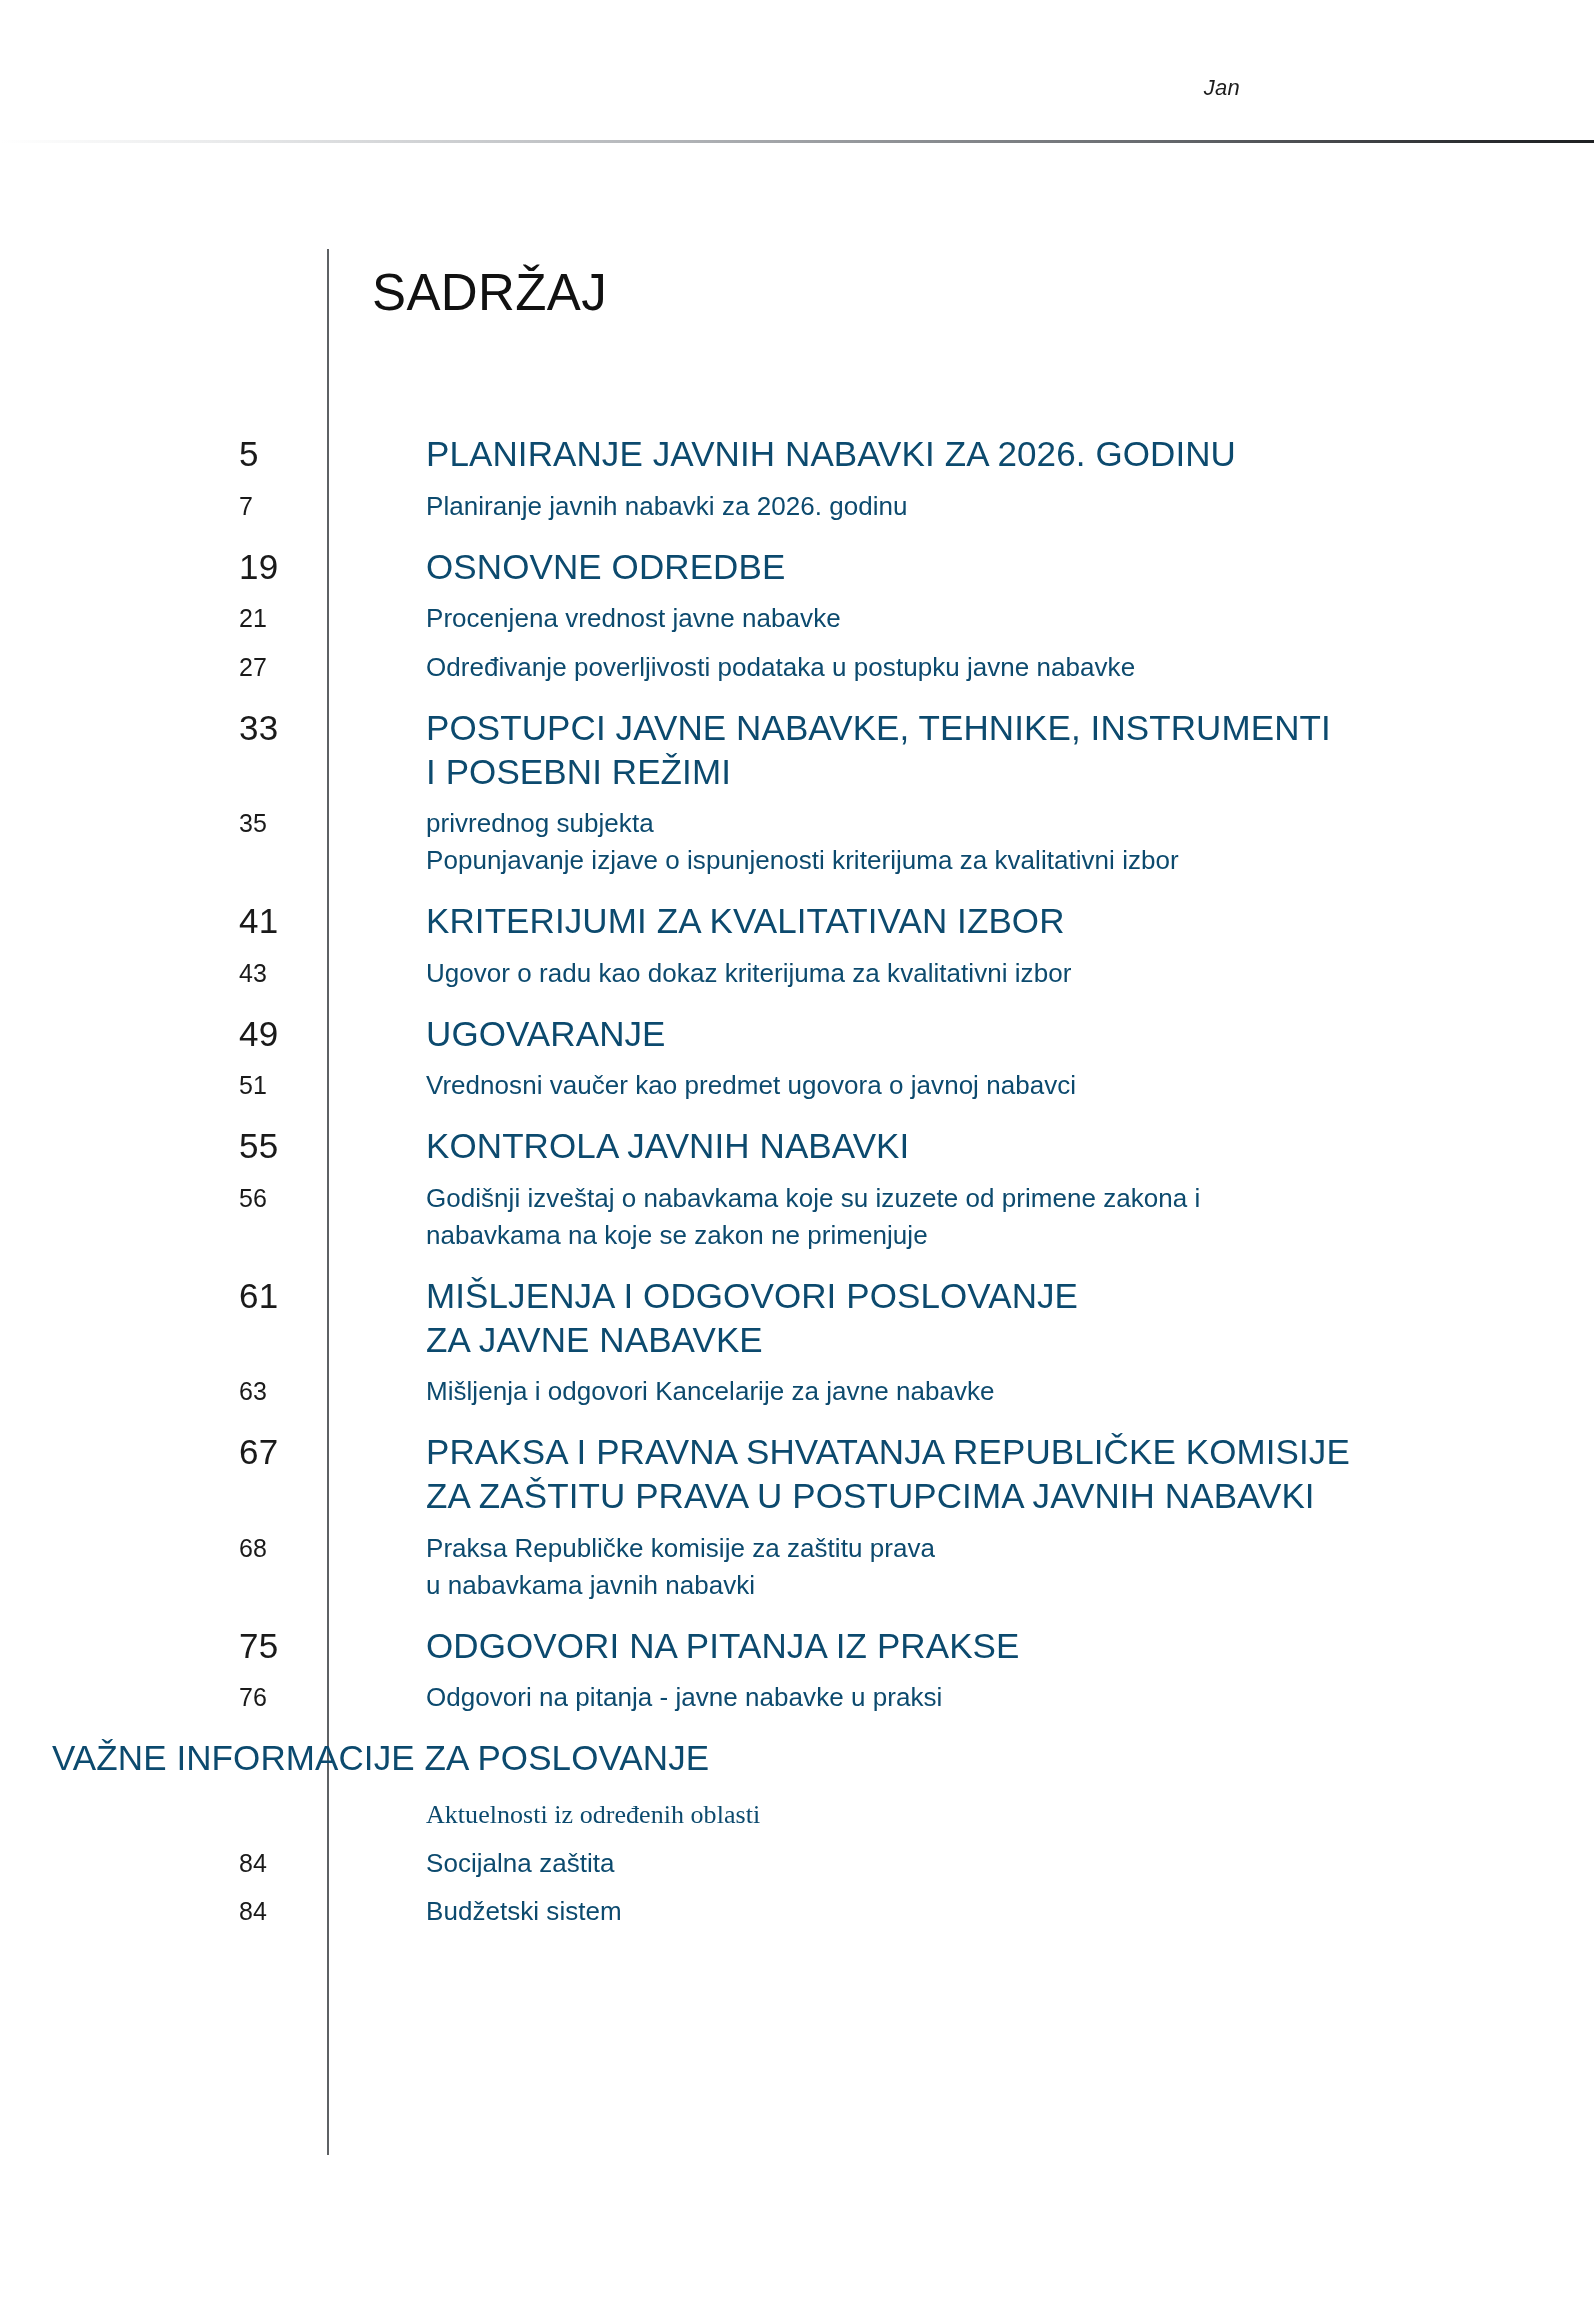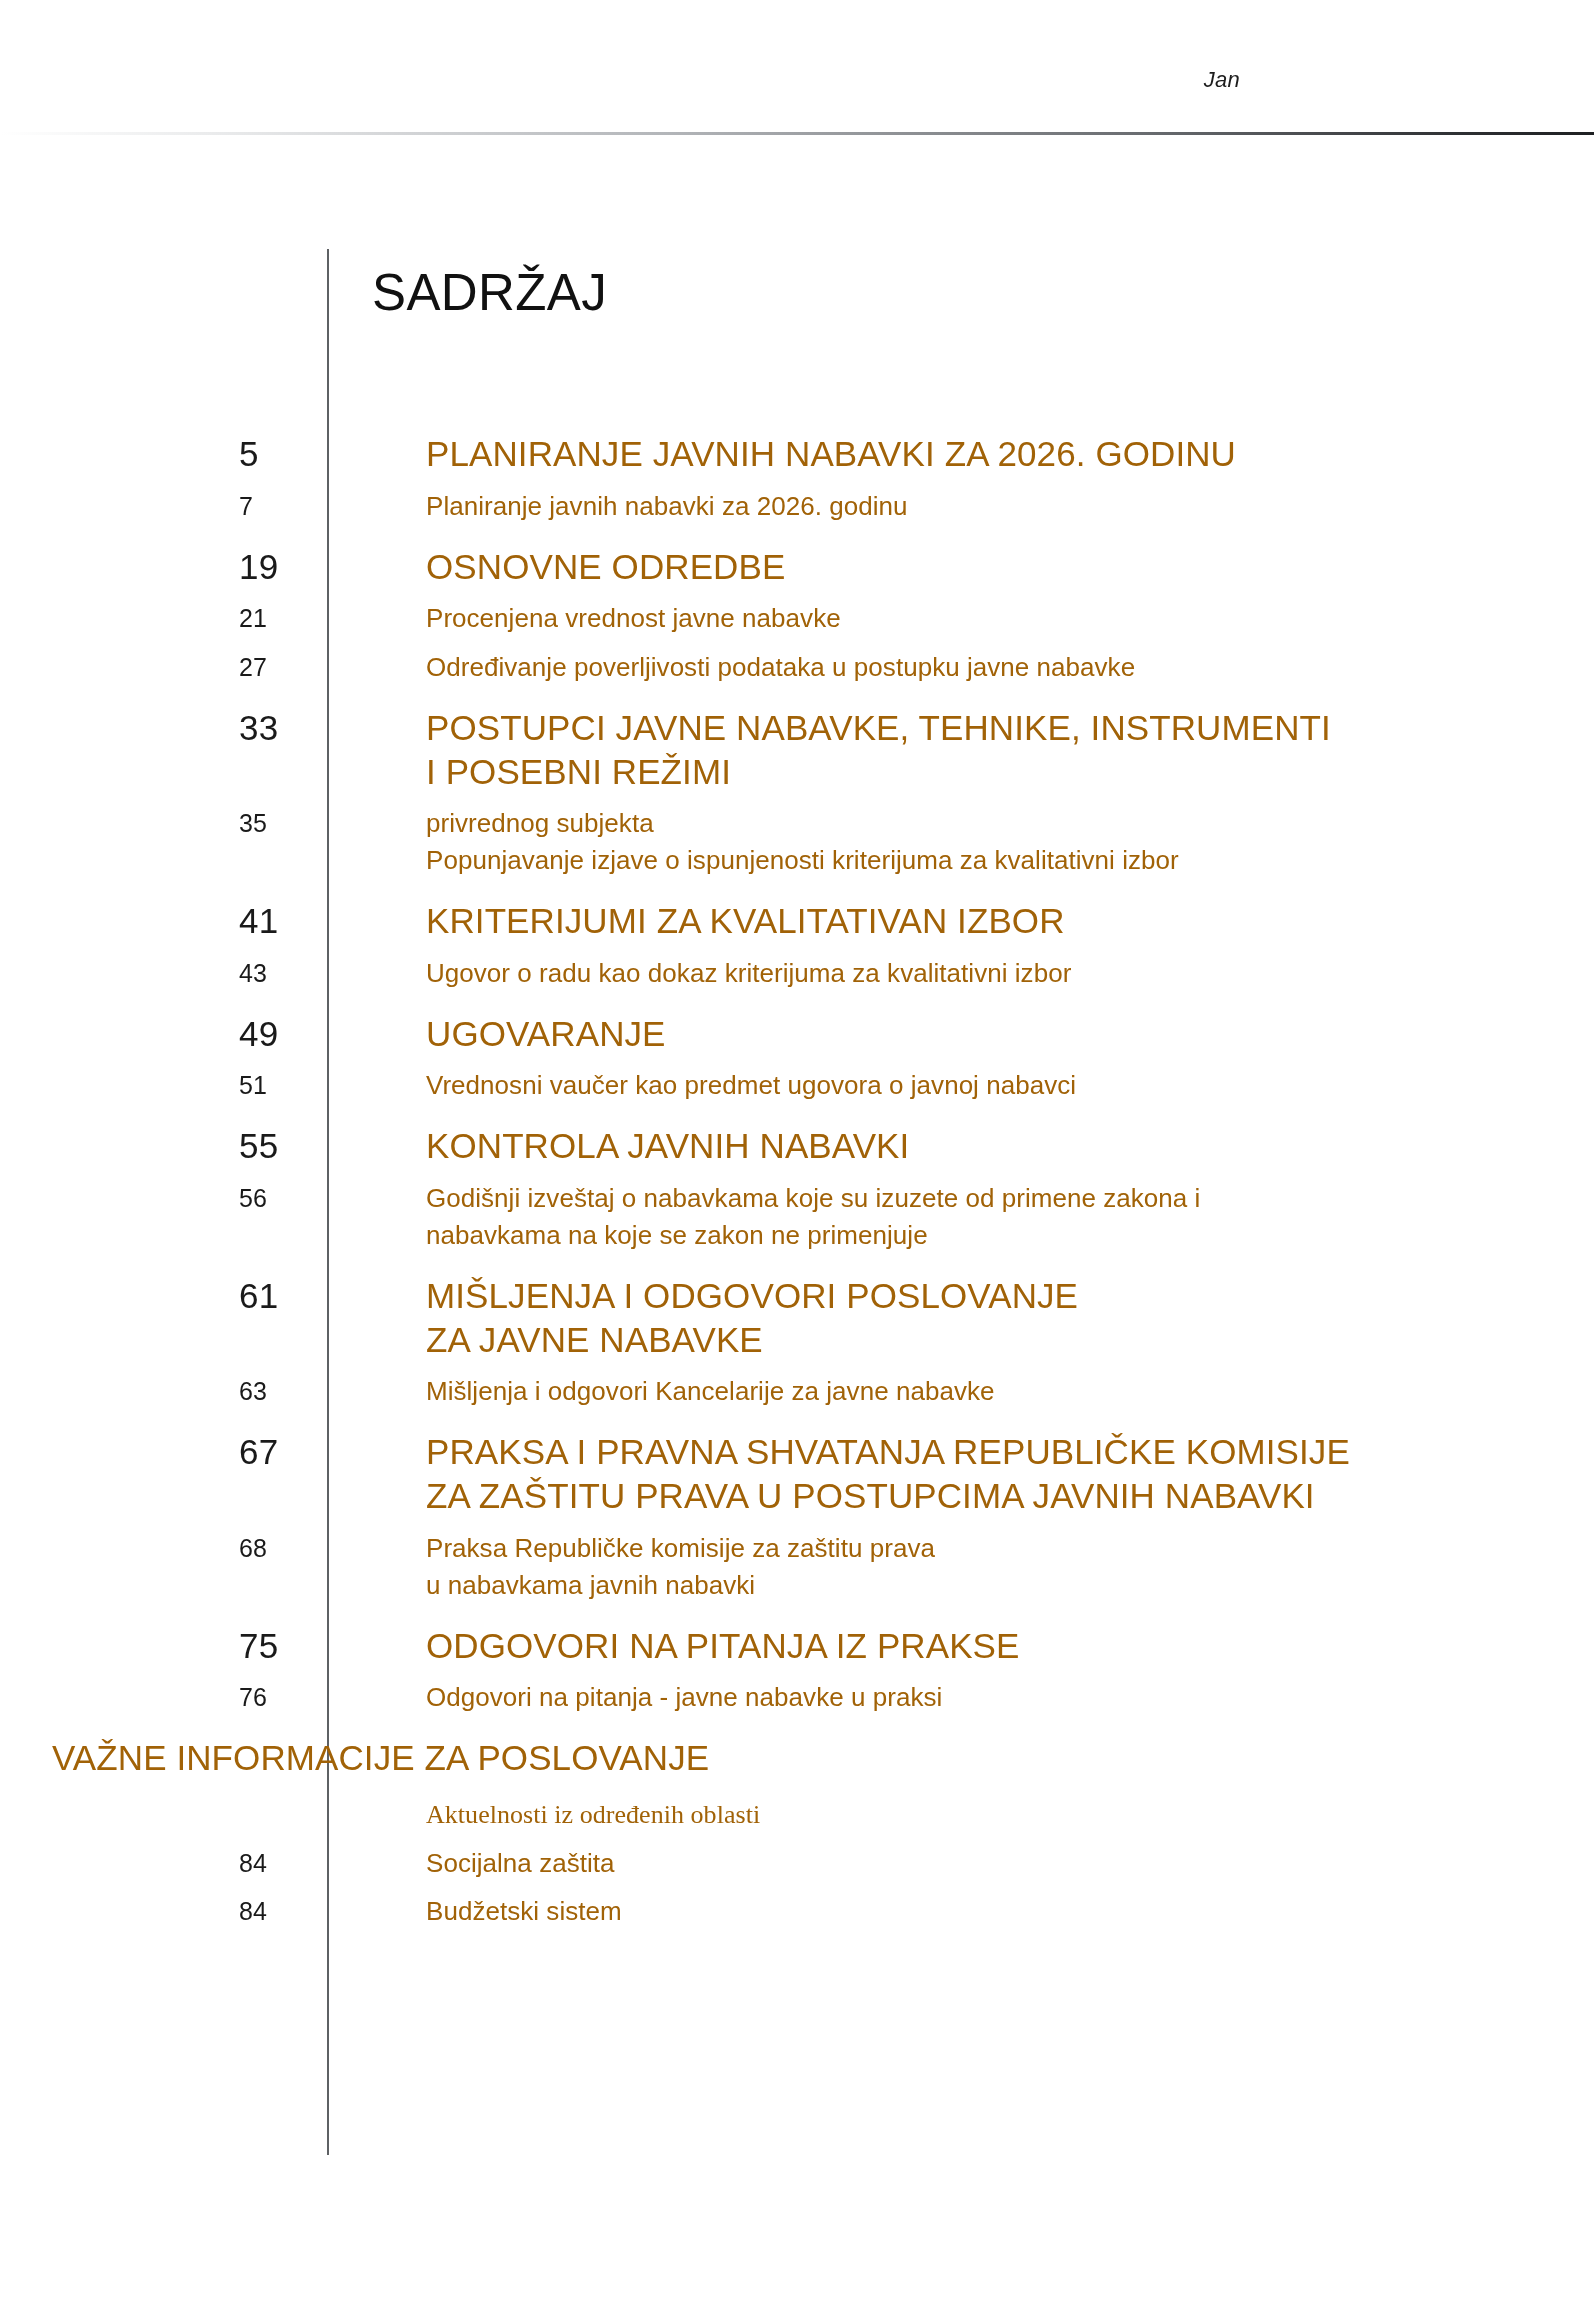--- a/index.html
+++ b/index.html
@@ -21,7 +21,7 @@
   
   .page-header {
     position: absolute;
-    top: 0;
+    top: 8px;
     left: 0;
     width: 1288px;
     height: 139px;

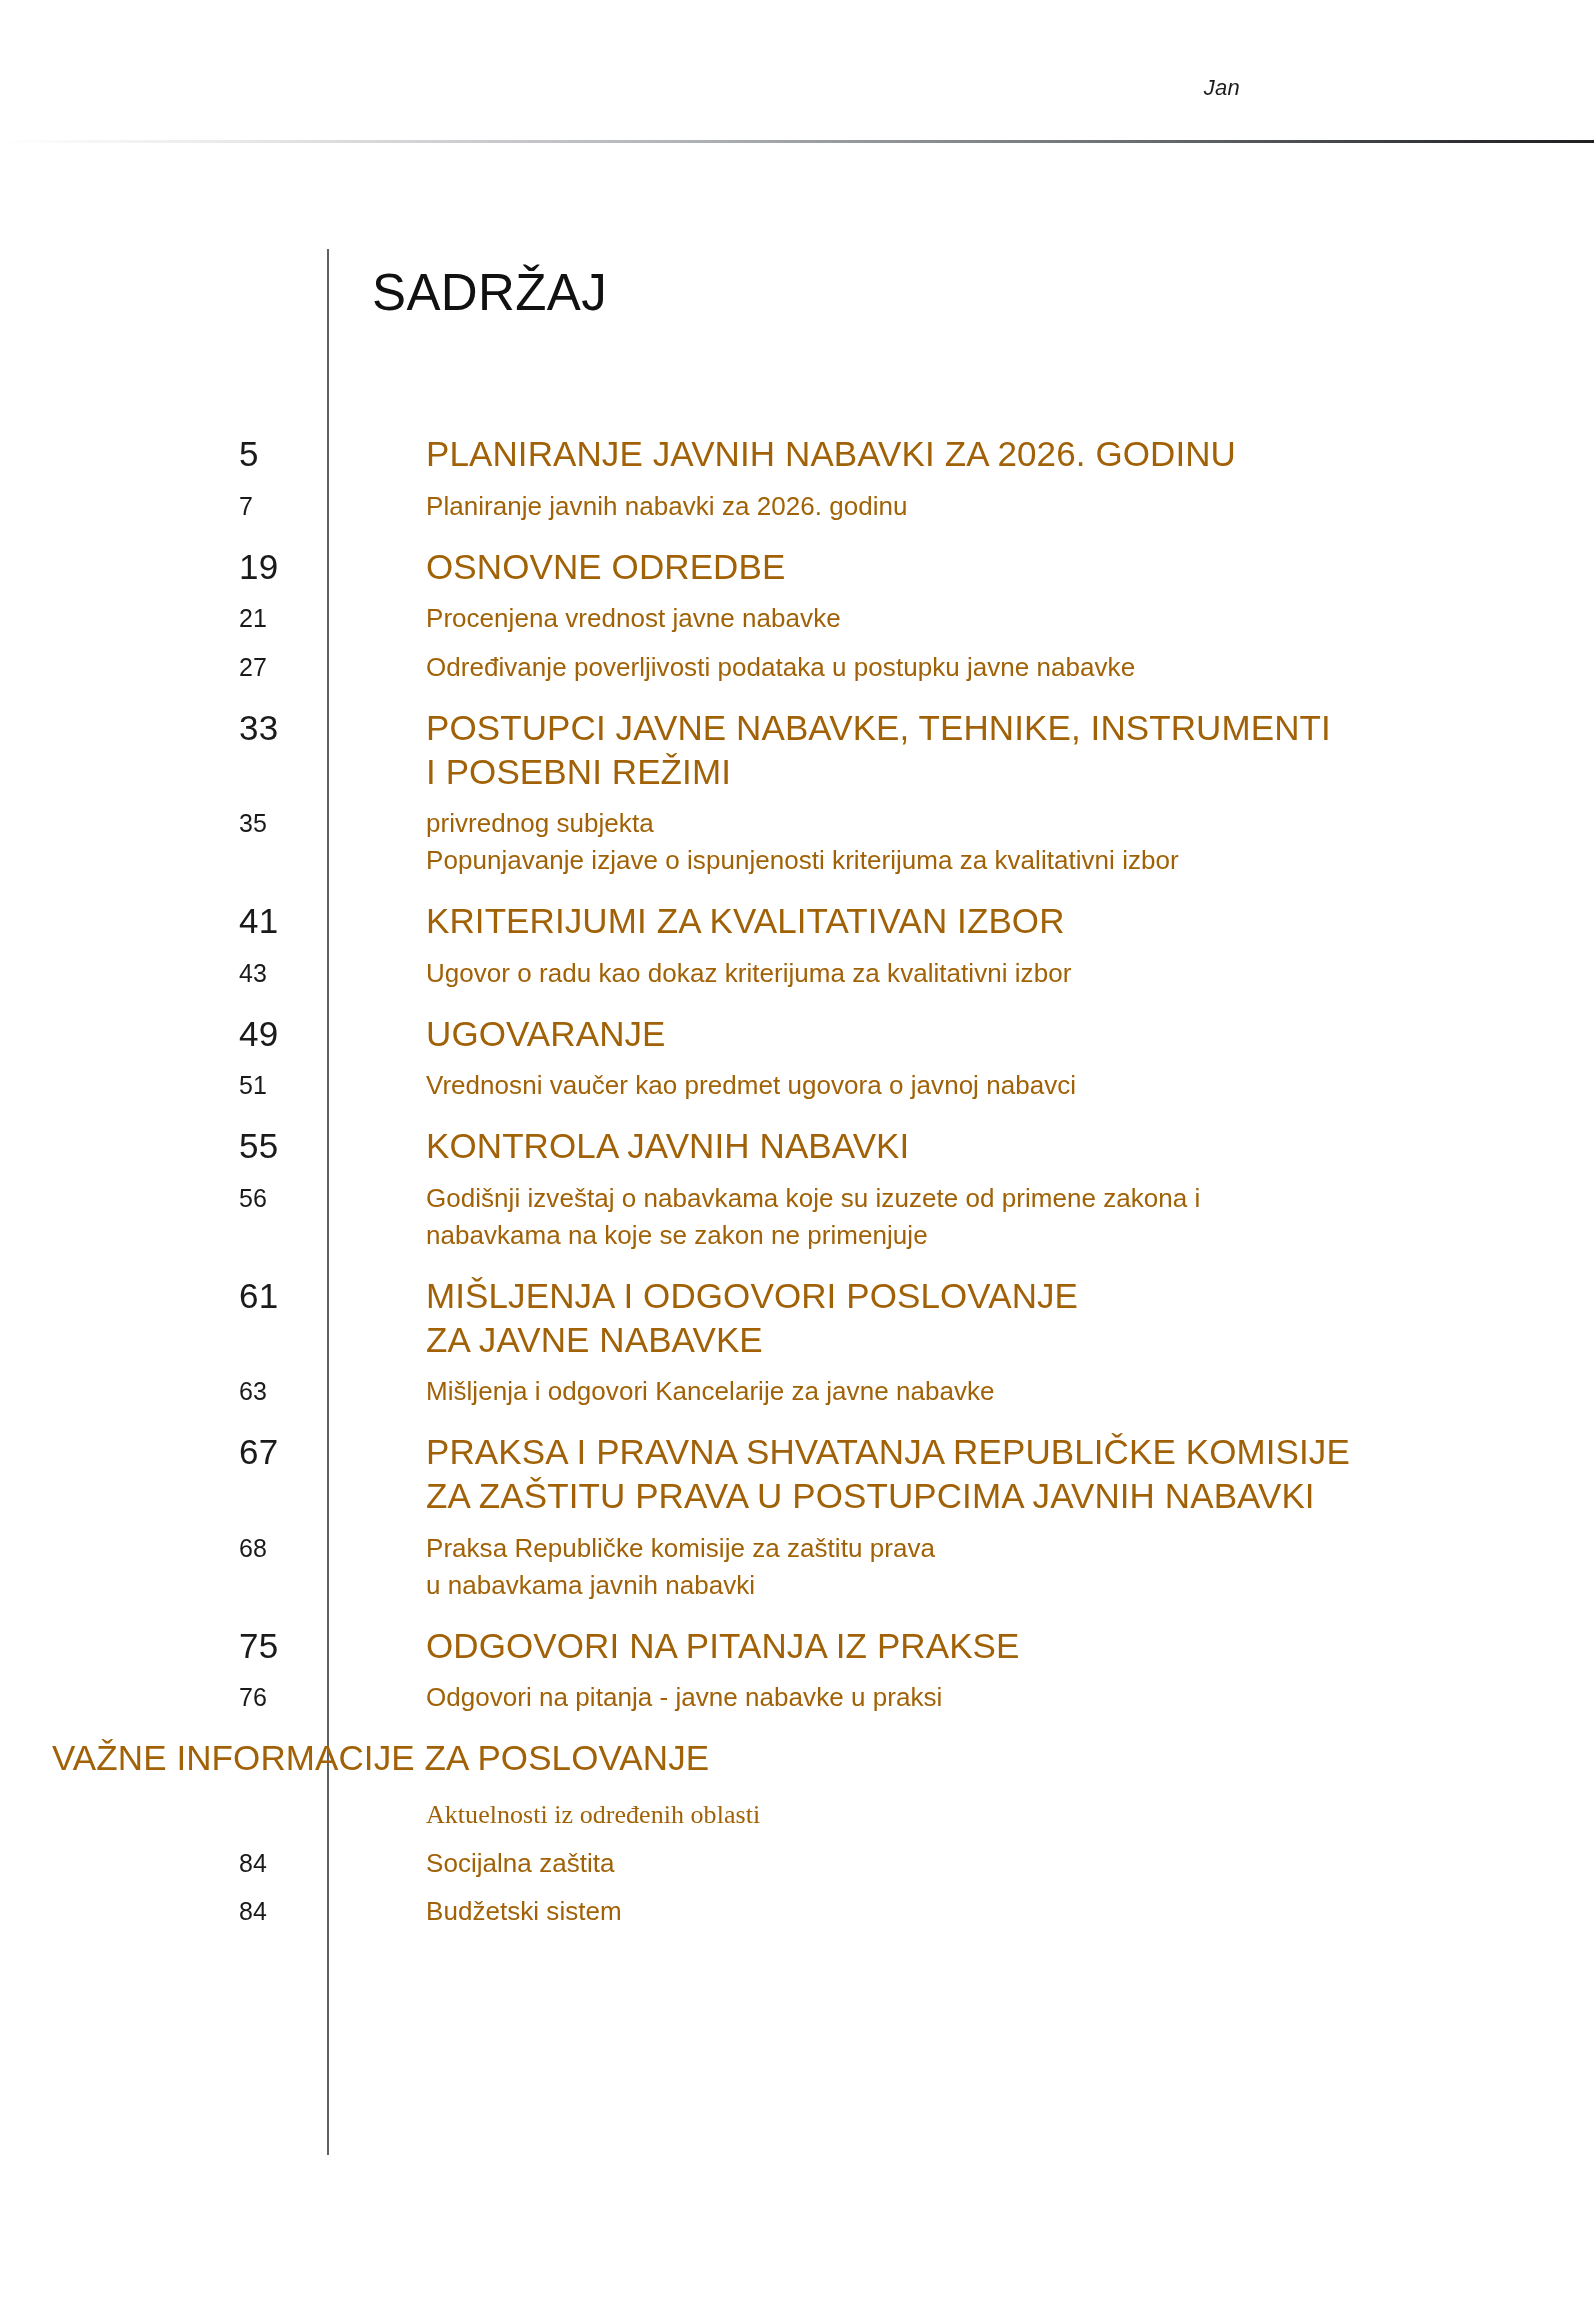--- a/index.html
+++ b/index.html
@@ -115,7 +115,7 @@
     padding-left: 52px;
     padding-right: 78px;
     box-sizing: border-box;
-    color: #a16207;
+    color: #0c4a6e;
   }
 
   

